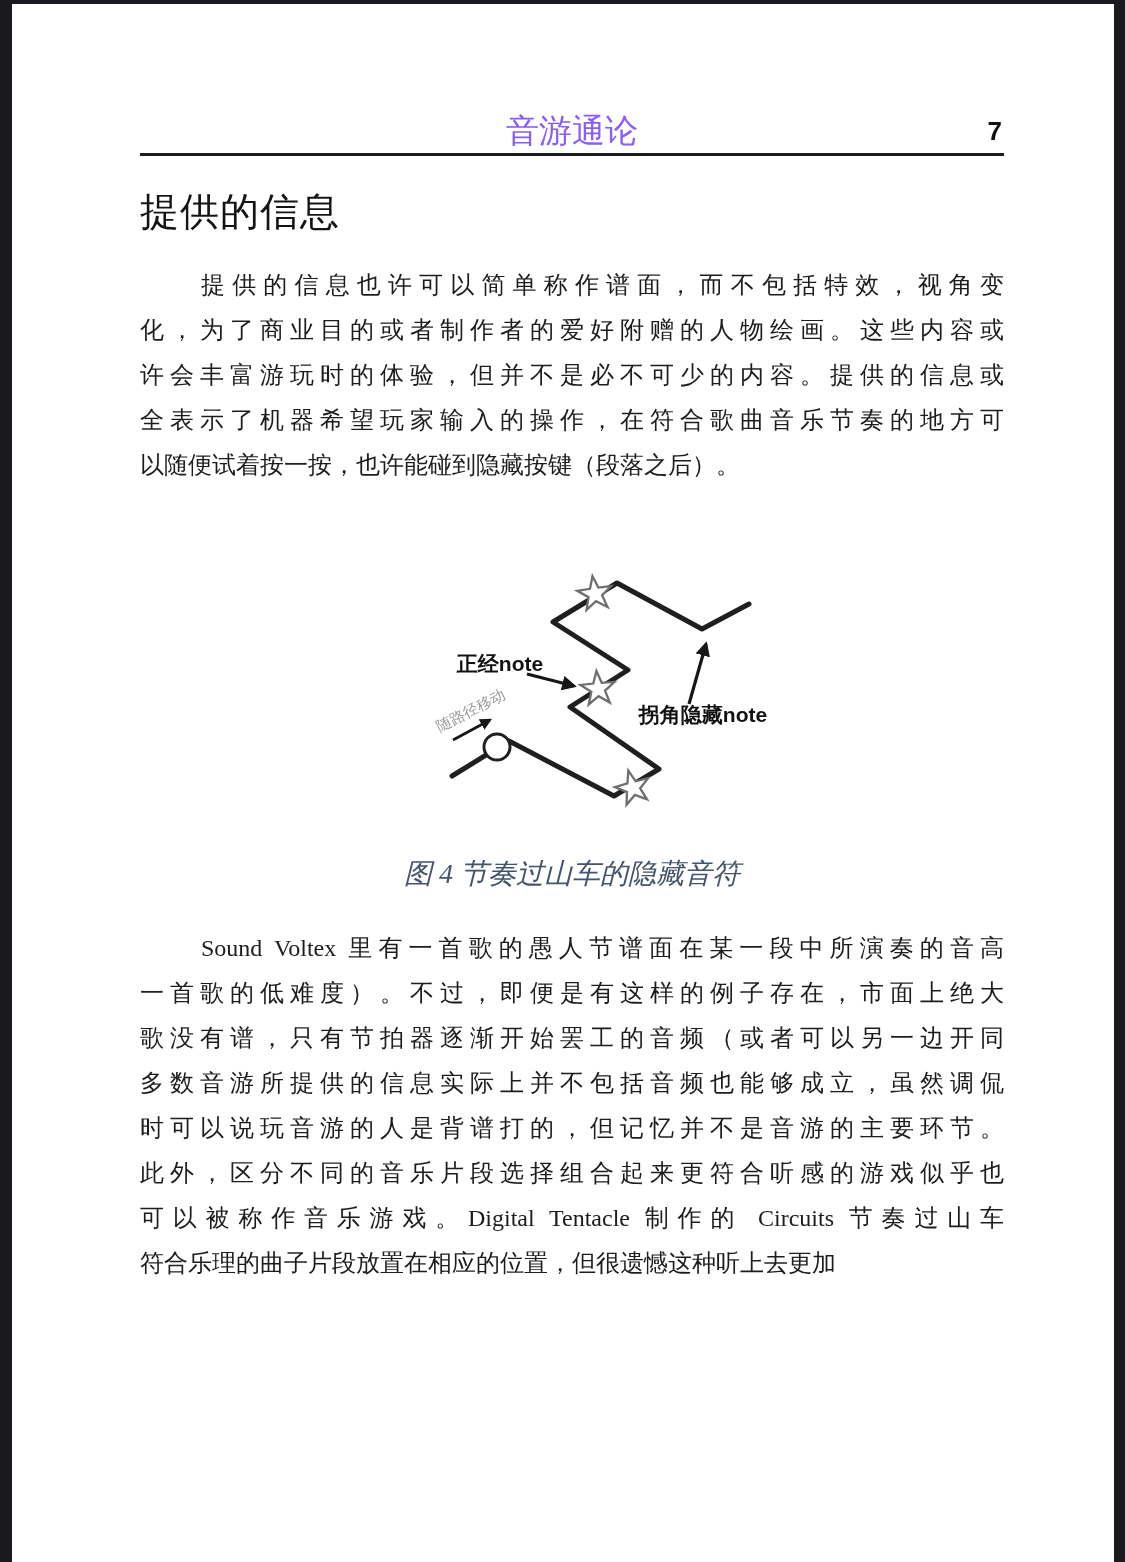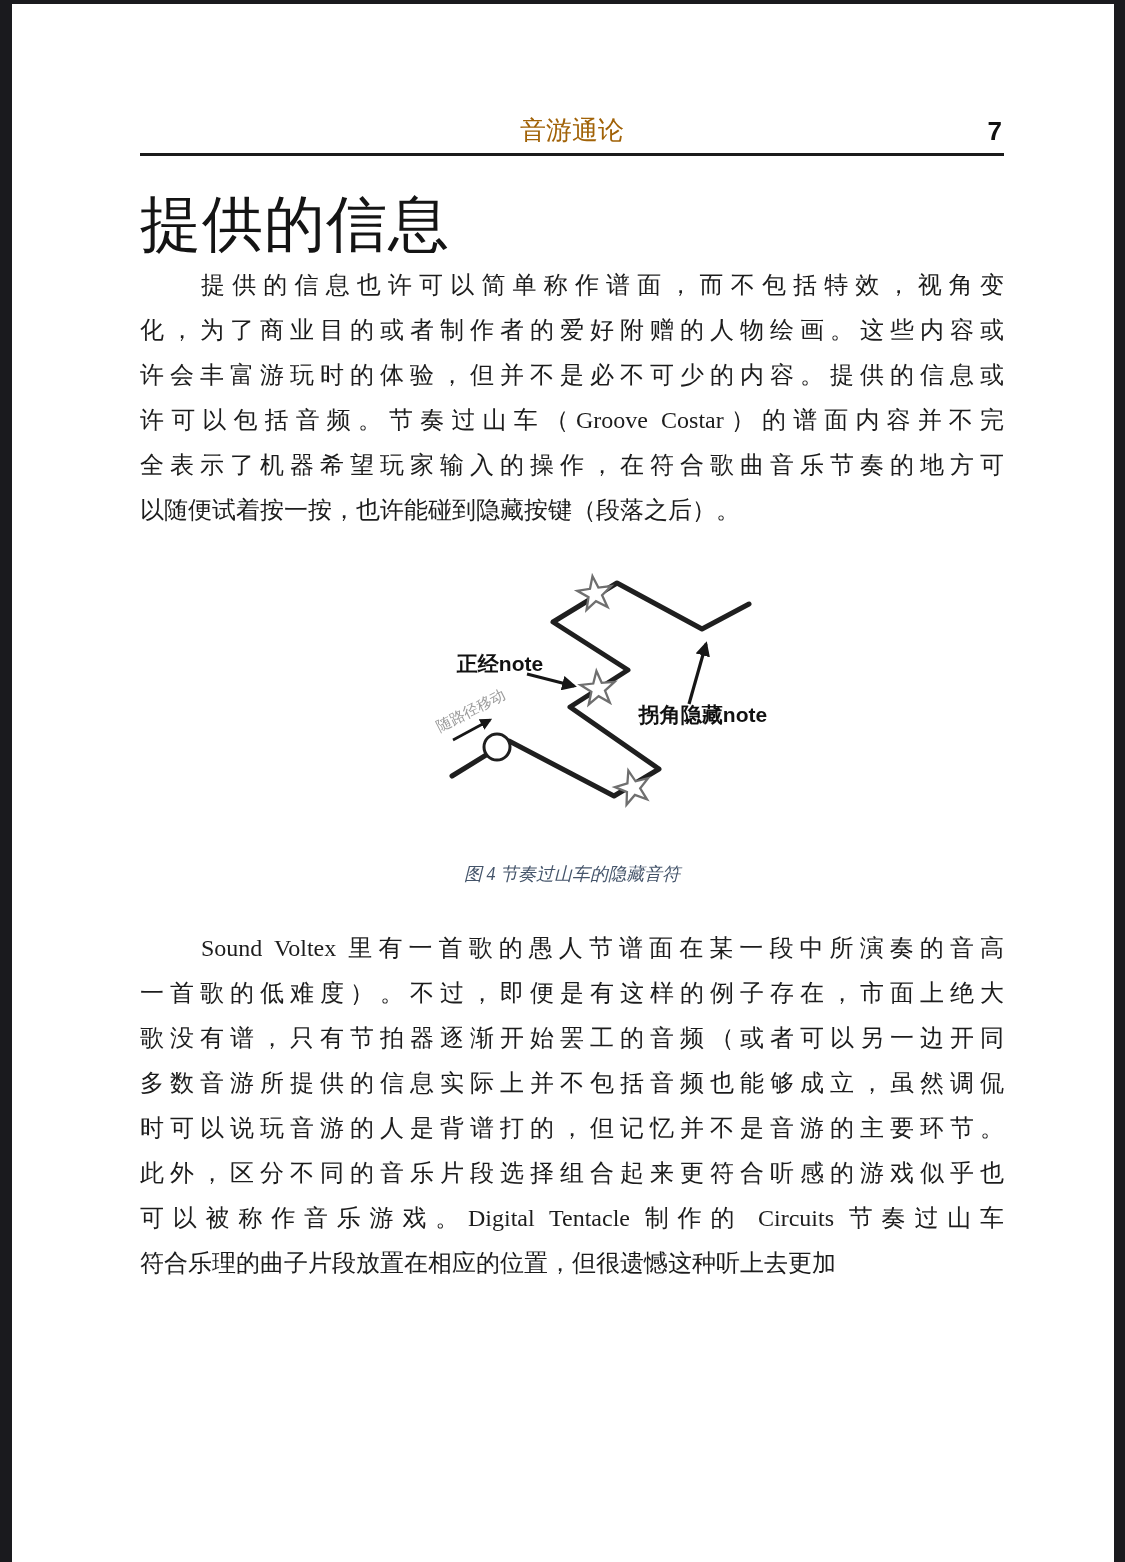--- a/index.html
+++ b/index.html
@@ -20,7 +20,7 @@
   .header-row{top:110px;height:34px;}
   .header-title{
     position:absolute;left:0;right:0;text-align:center;
-    font-size:26px;line-height:34px;color:#a16207;
+    font-size:33px;line-height:34px;color:#8b5cf6;
   }
   .page-number{
     position:absolute;right:2px;top:0;

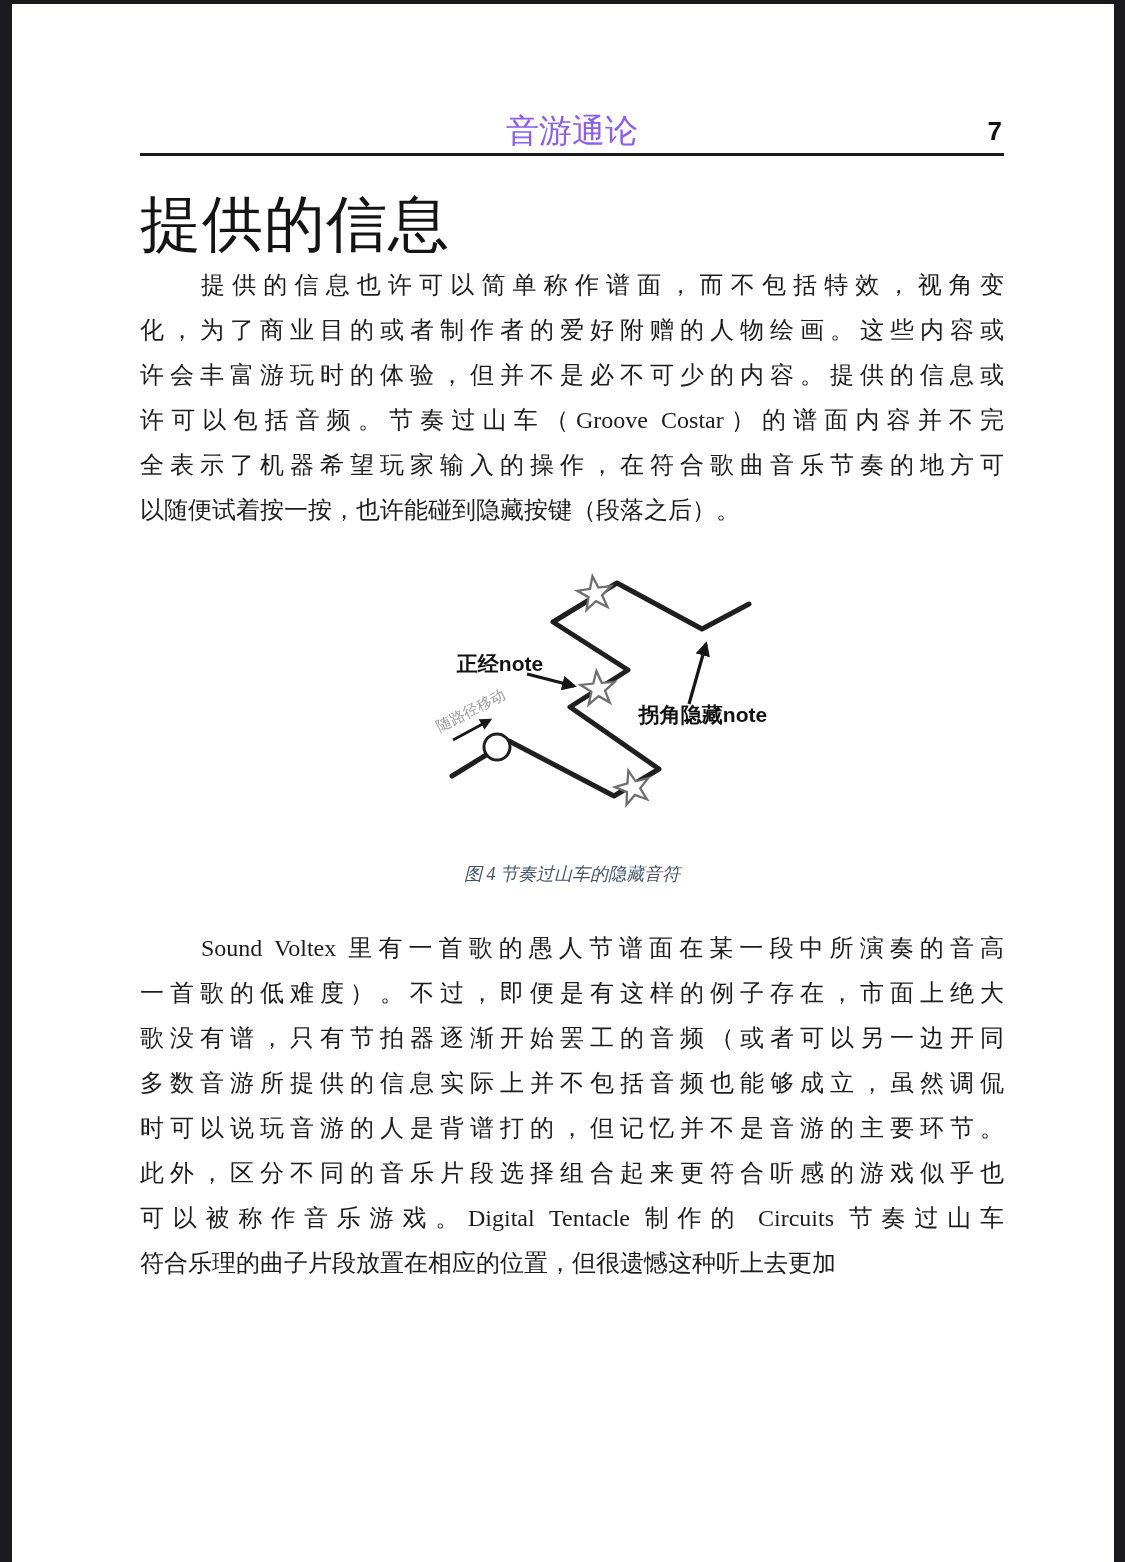--- a/index.html
+++ b/index.html
@@ -33,7 +33,7 @@
   }
   .heading{
     position:absolute;left:128px;top:186px;margin:0;
-    font-size:61px;font-weight:400;line-height:1.15;color:#141414;
+    font-size:39px;font-weight:400;line-height:1.15;color:#141414;
     letter-spacing:1px;
   }
   .para{

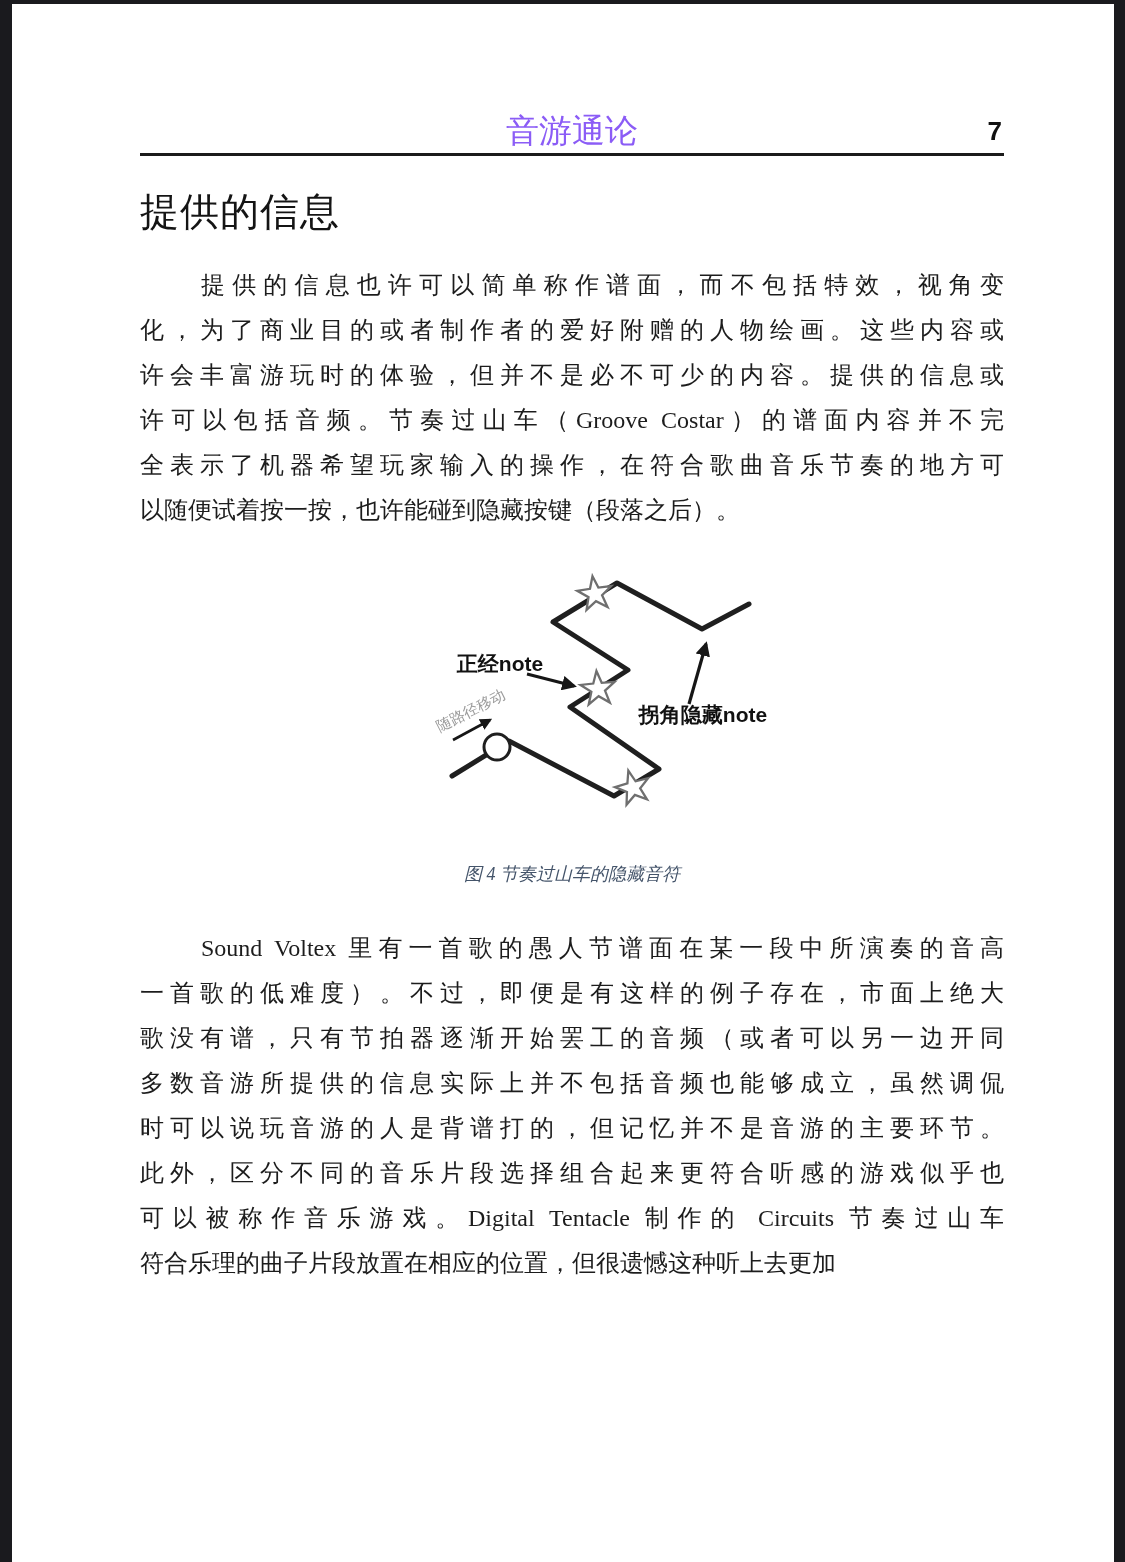--- a/index.html
+++ b/index.html
@@ -86,7 +86,6 @@
       <div class="tline first">提供的信息也许可以简单称作谱面，而不包括特效，视角变</div>
       <div class="tline">化，为了商业目的或者制作者的爱好附赠的人物绘画。这些内容或</div>
       <div class="tline">许会丰富游玩时的体验，但并不是必不可少的内容。提供的信息或</div>
-      <div class="tline">许可以包括音频。节奏过山车（Groove Costar）的谱面内容并不完</div>
       <div class="tline">全表示了机器希望玩家输入的操作，在符合歌曲音乐节奏的地方可</div>
       <div class="tline last">以随便试着按一按，也许能碰到隐藏按键（段落之后）。</div>
     </div>

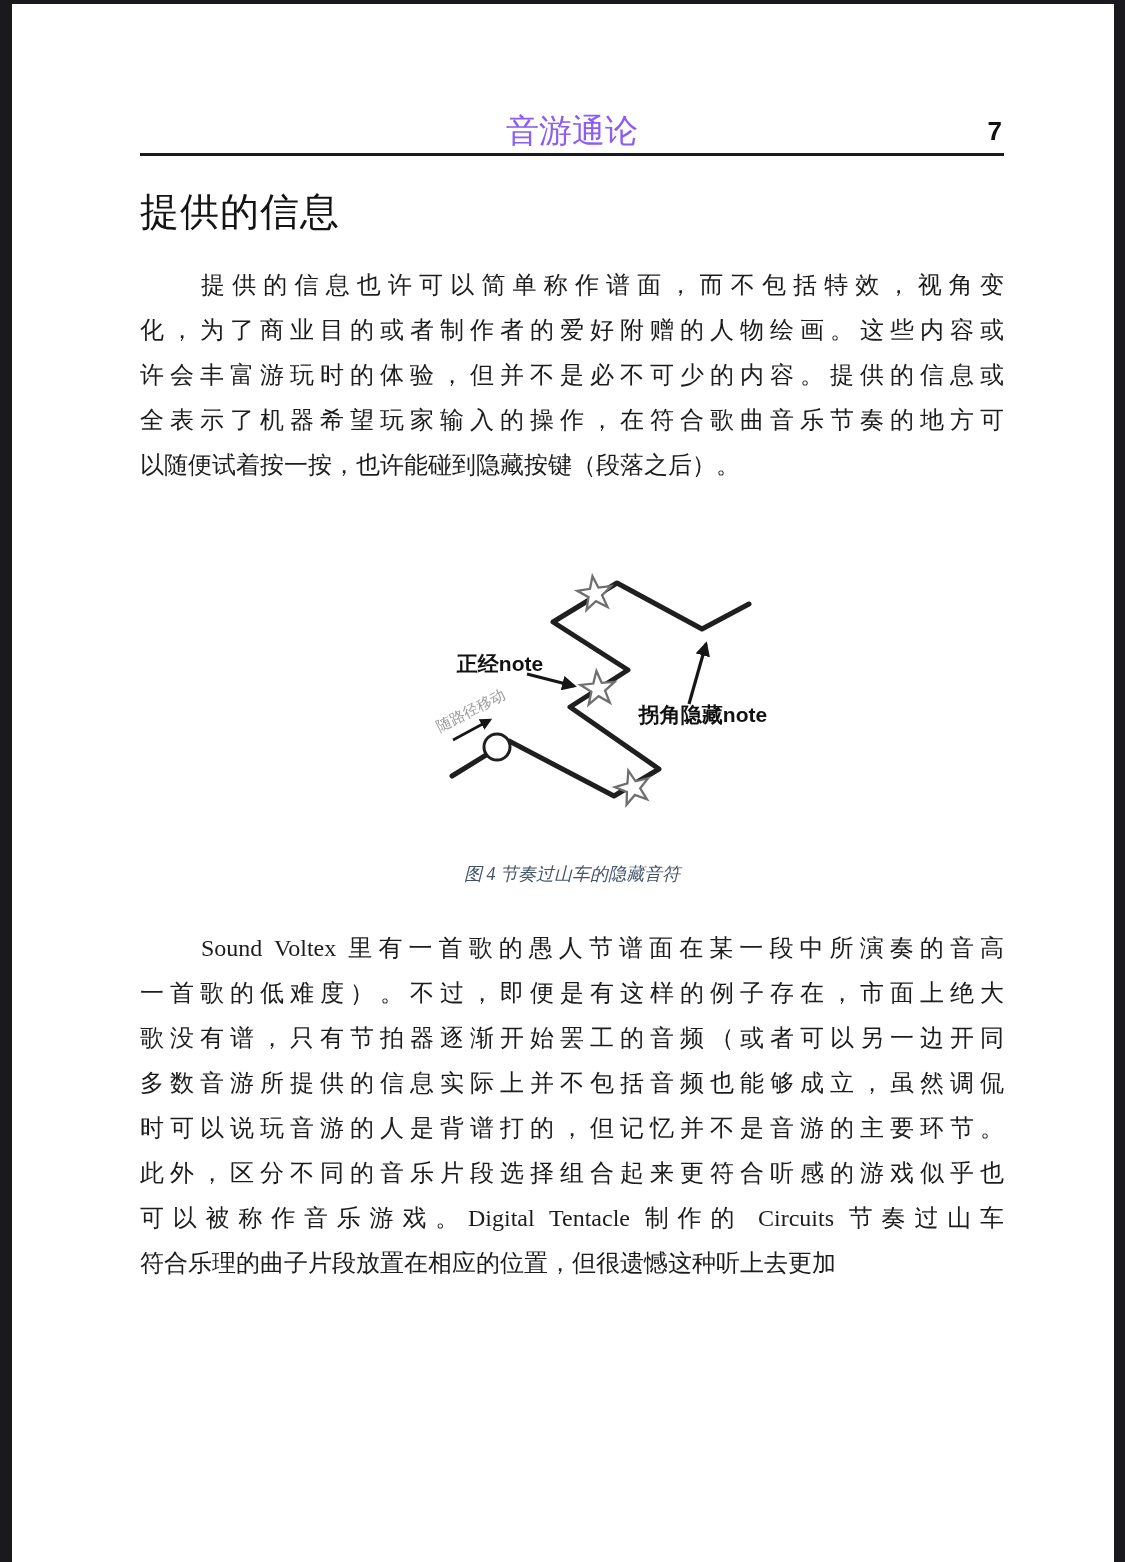--- a/index.html
+++ b/index.html
@@ -64,7 +64,7 @@
   .caption{
     position:absolute;left:128px;top:851px;width:864px;
     text-align:center;font-style:italic;
-    font-size:18px;line-height:38px;
+    font-size:28px;line-height:38px;
     color:#44546A;
   }
 </style>

